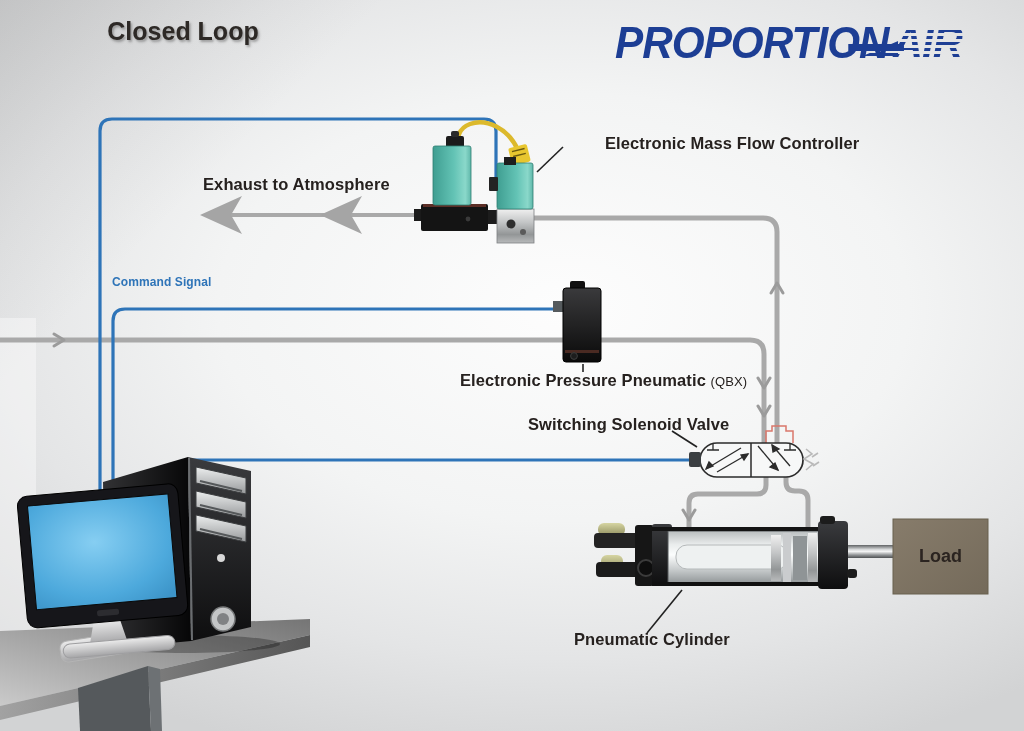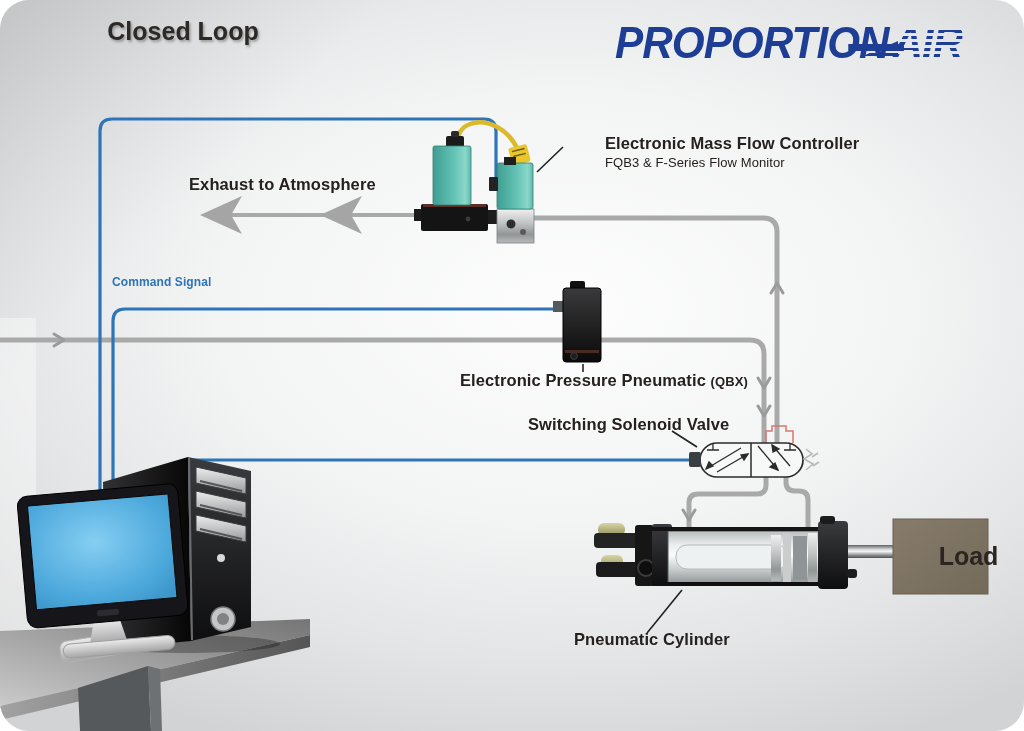--- a/index.html
+++ b/index.html
@@ -8,7 +8,6 @@
     position:relative;width:1024px;height:731px;overflow:hidden;
     background:
       radial-gradient(ellipse 75% 65% at 55% 42%, #fdfdfd 0%, #f3f4f4 45%, #e4e5e6 74%, #d2d3d4 100%);
-    border-radius: 29px;
   }
   #stage::before{
     content:"";position:absolute;inset:0;

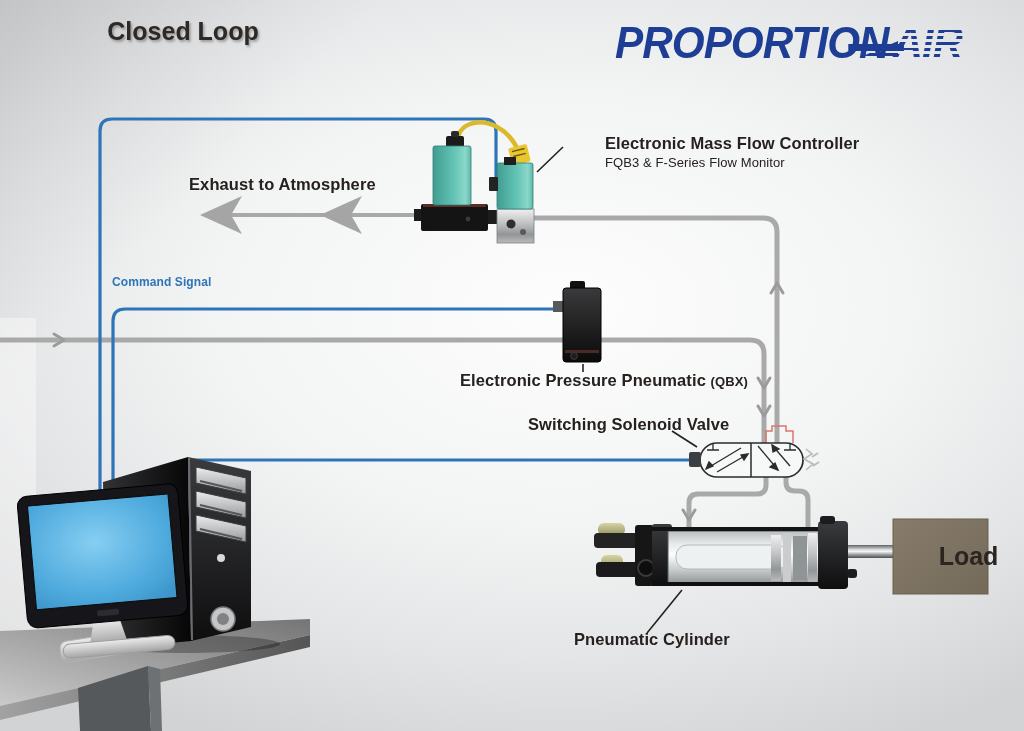--- a/index.html
+++ b/index.html
@@ -281,7 +281,6 @@
 
   <div class="lbl" style="left:565px;top:134px;margin-left:40px;">
     <span>Electronic Mass Flow Controller</span>
-    <span class="sub">FQB3 &amp; F-Series Flow Monitor</span>
   </div>
 
   <div class="lbl" style="left:460px;top:371px;">

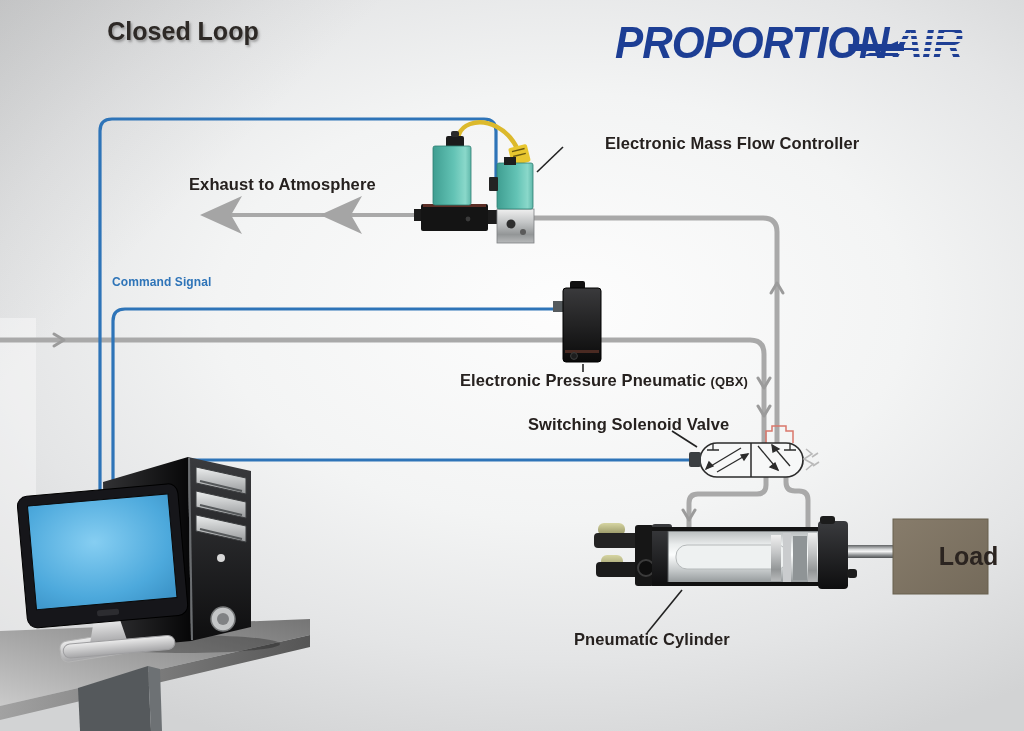--- a/index.html
+++ b/index.html
@@ -275,7 +275,7 @@
     </span>
   </div>
 
-  <div class="lbl" style="left:189px;top:175px;">Exhaust to Atmosphere</div>
+  <div class="lbl" style="left:203px;top:175px;">Exhaust to Atmosphere</div>
 
   <div class="lbl" id="cmd-label" style="left:112px;top:275px;">Command Signal</div>
 

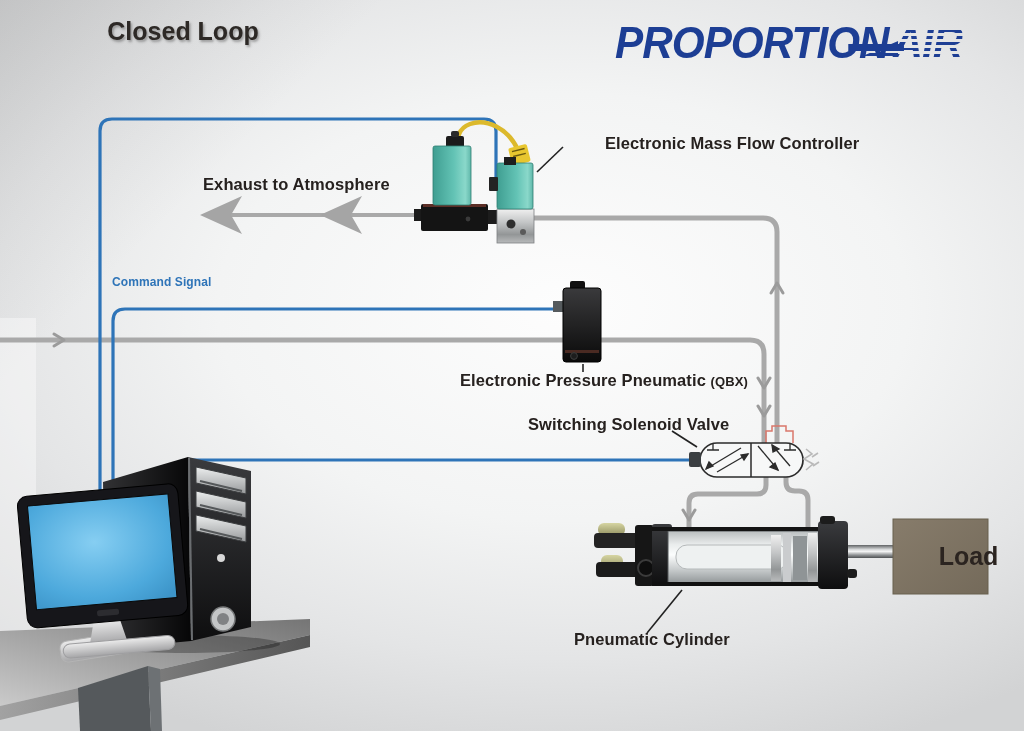--- a/index.html
+++ b/index.html
@@ -18,7 +18,7 @@
   .lbl{position:absolute;z-index:3;color:#26211f;font-size:16.5px;font-weight:600;
        letter-spacing:.1px;white-space:nowrap;}
   .lbl .sub{display:block;font-size:13px;font-weight:400;margin-top:2px;}
-  .lbl .model{font-size:13px;font-weight:700;}
+  .lbl .model{font-size:13px;font-weight:400;}
   #title{position:absolute;left:18px;top:16px;width:330px;z-index:3;text-align:center;
          font-size:25px;font-weight:700;color:#2d2926;line-height:1.24;
          text-shadow:1.5px 1.5px 2.5px rgba(70,70,70,.45);}

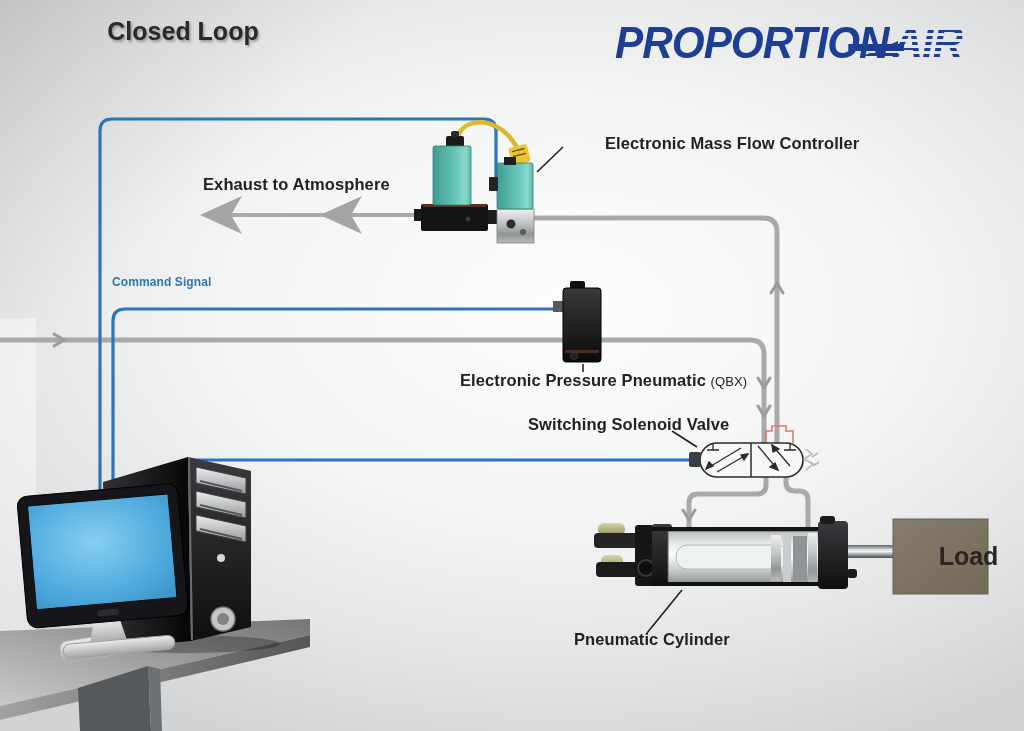--- a/index.html
+++ b/index.html
@@ -37,7 +37,7 @@
     clip-path:polygon(0 100%,100% 0,100% 100%);}
   #load-box{position:absolute;left:893px;top:519px;width:95px;height:75px;z-index:3;
     display:flex;align-items:center;justify-content:center;
-    font-size:25px;font-weight:700;color:#2b2420;padding-left:28px;}
+    font-size:18px;font-weight:700;color:#2b2420;}
 </style>
 </head>
 <body>

